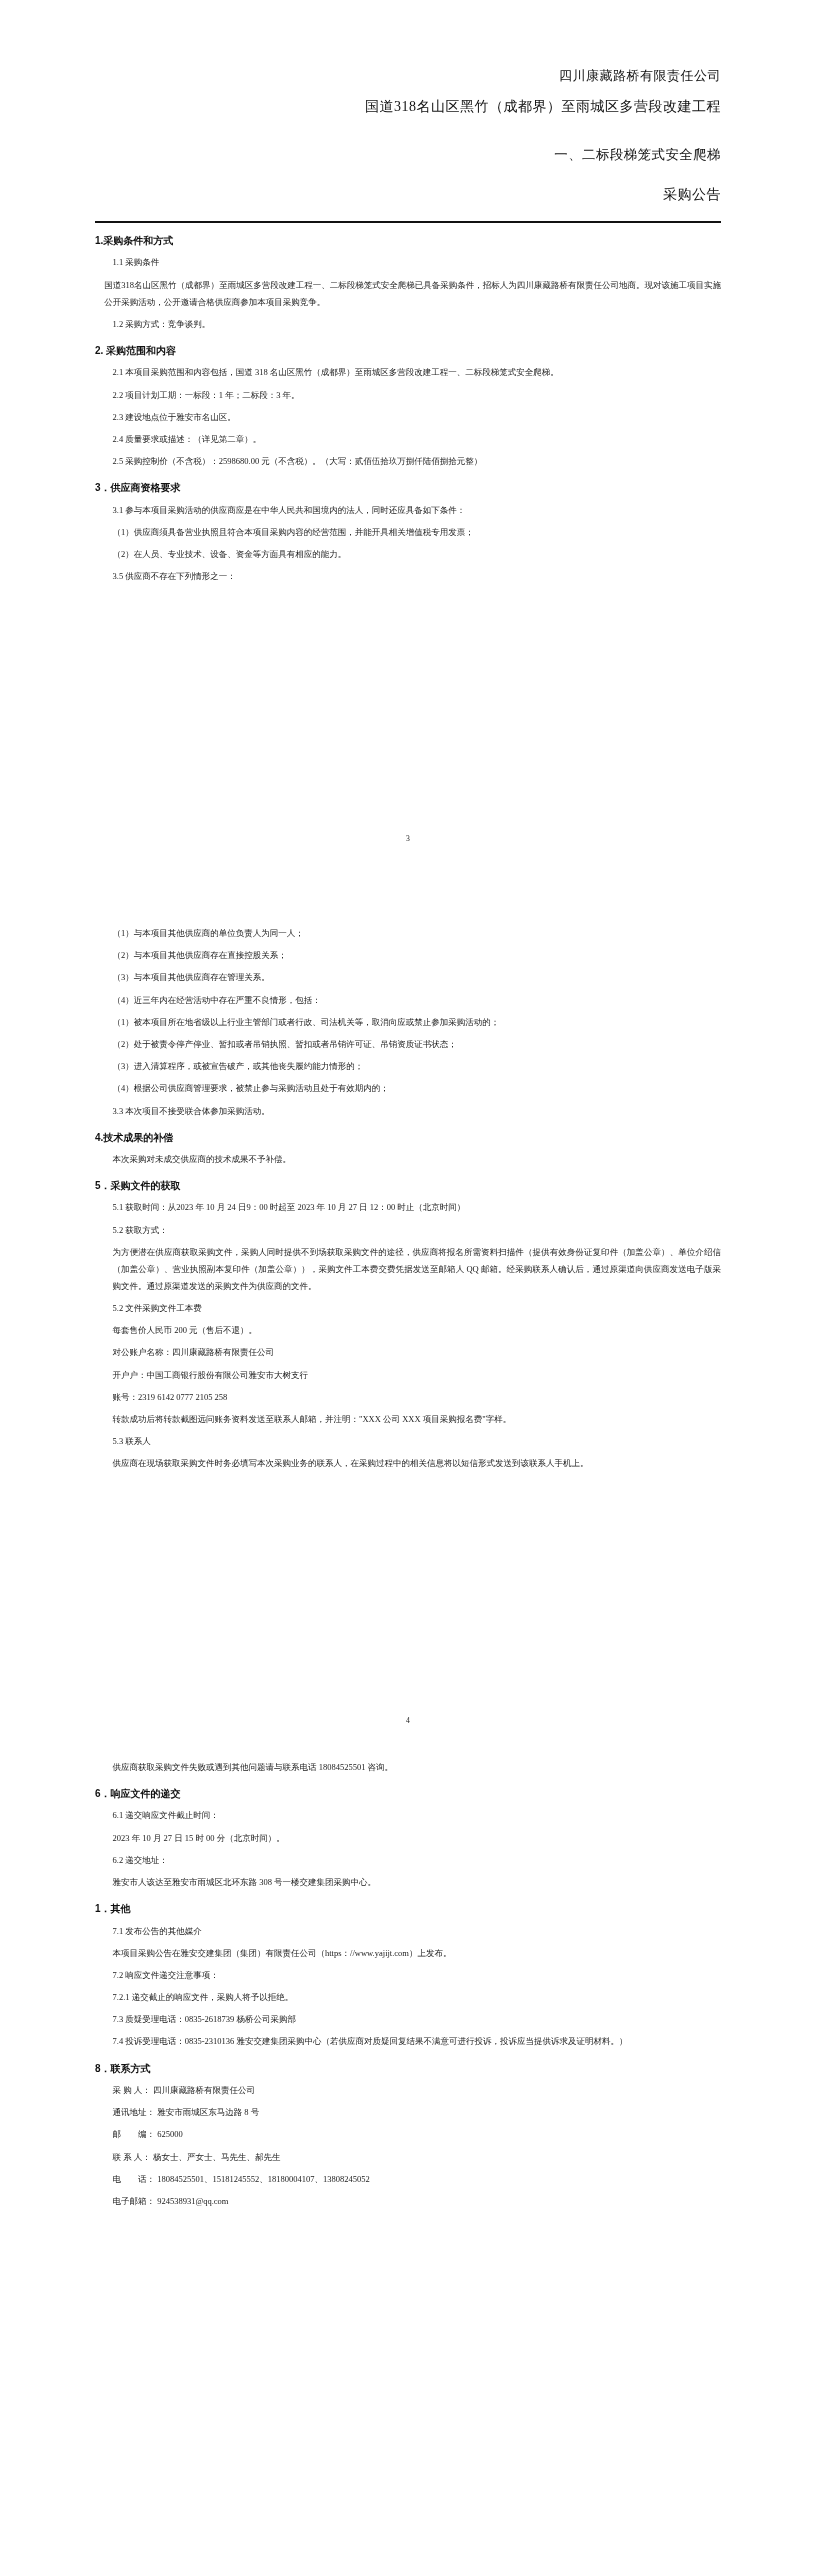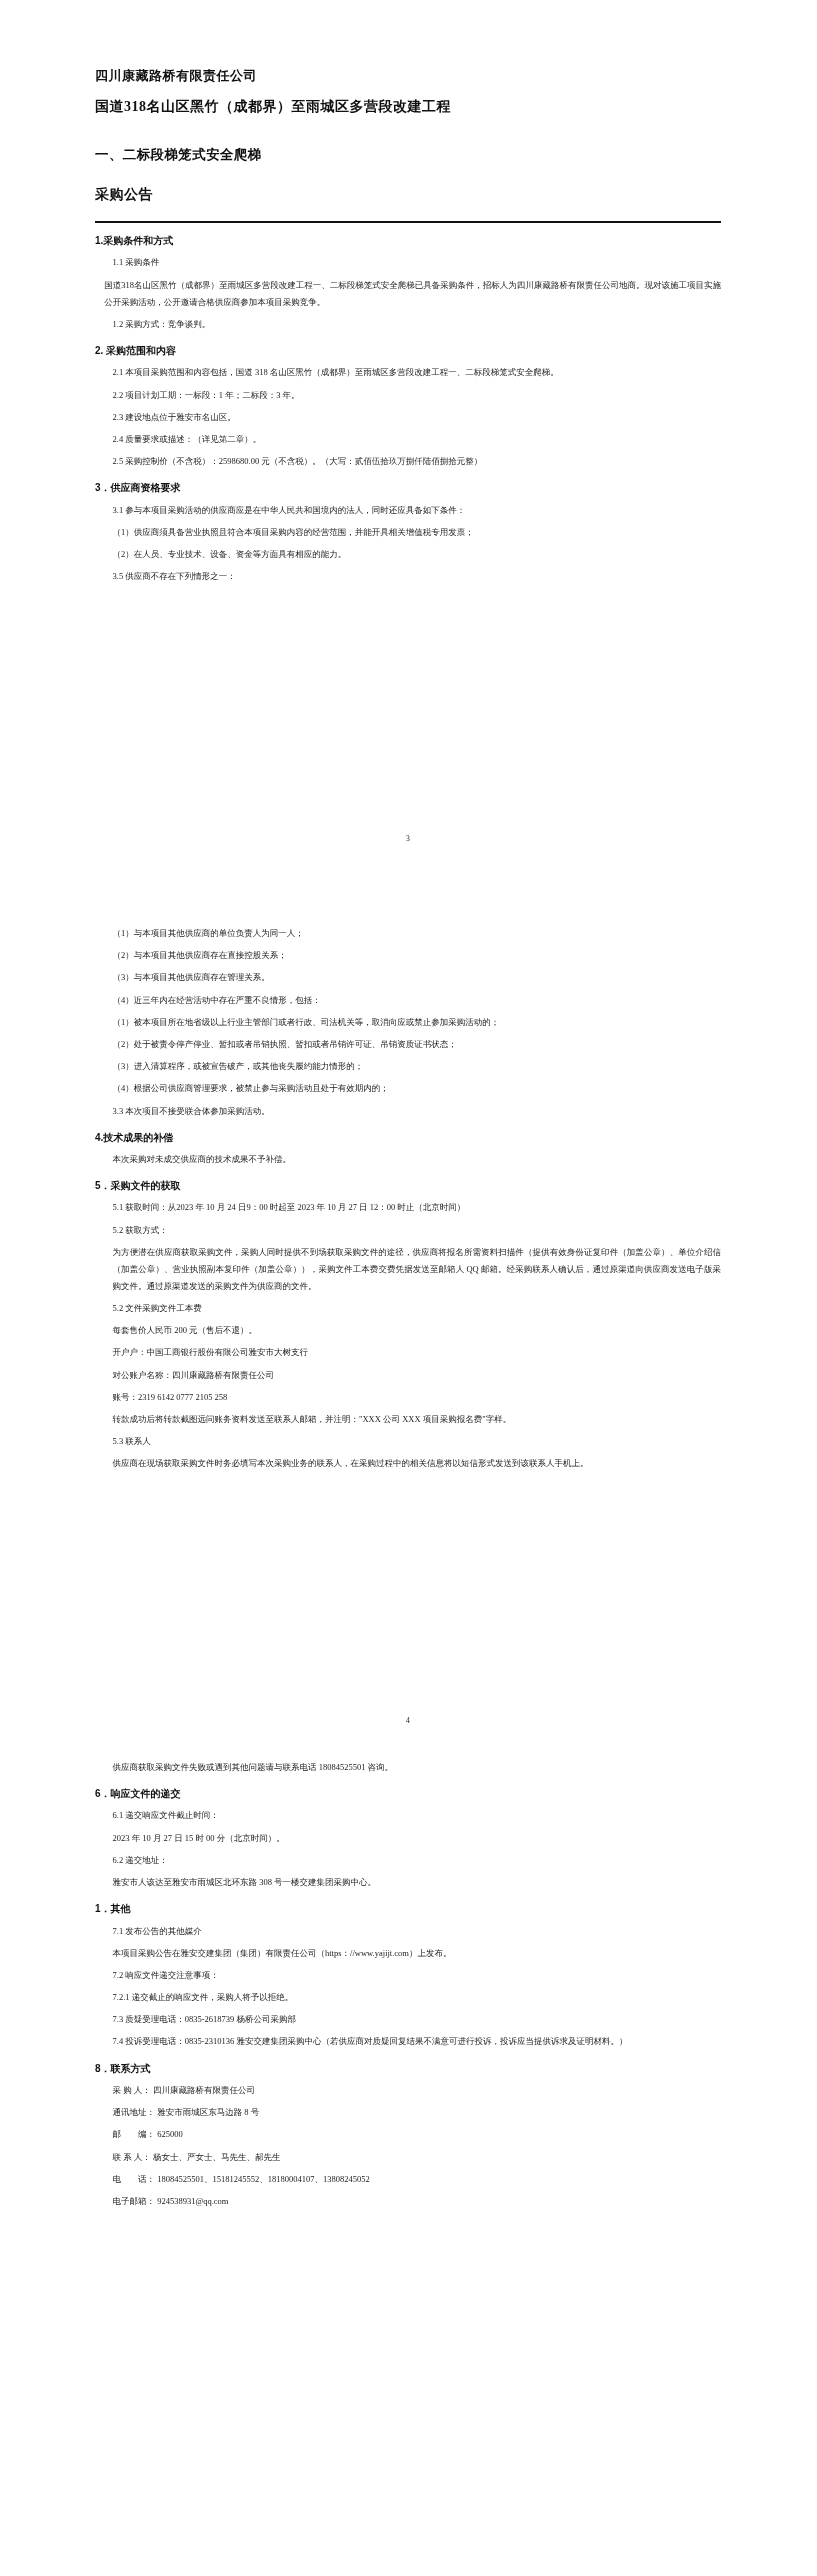--- a/index.html
+++ b/index.html
@@ -22,8 +22,8 @@
   
   .p1{top:67px;}
   .title-line{
-    text-align:left;
-    font-weight:bold;
+    text-align:right;
+    font-weight:normal;
     color:#111;
     letter-spacing:0.5px;
   }

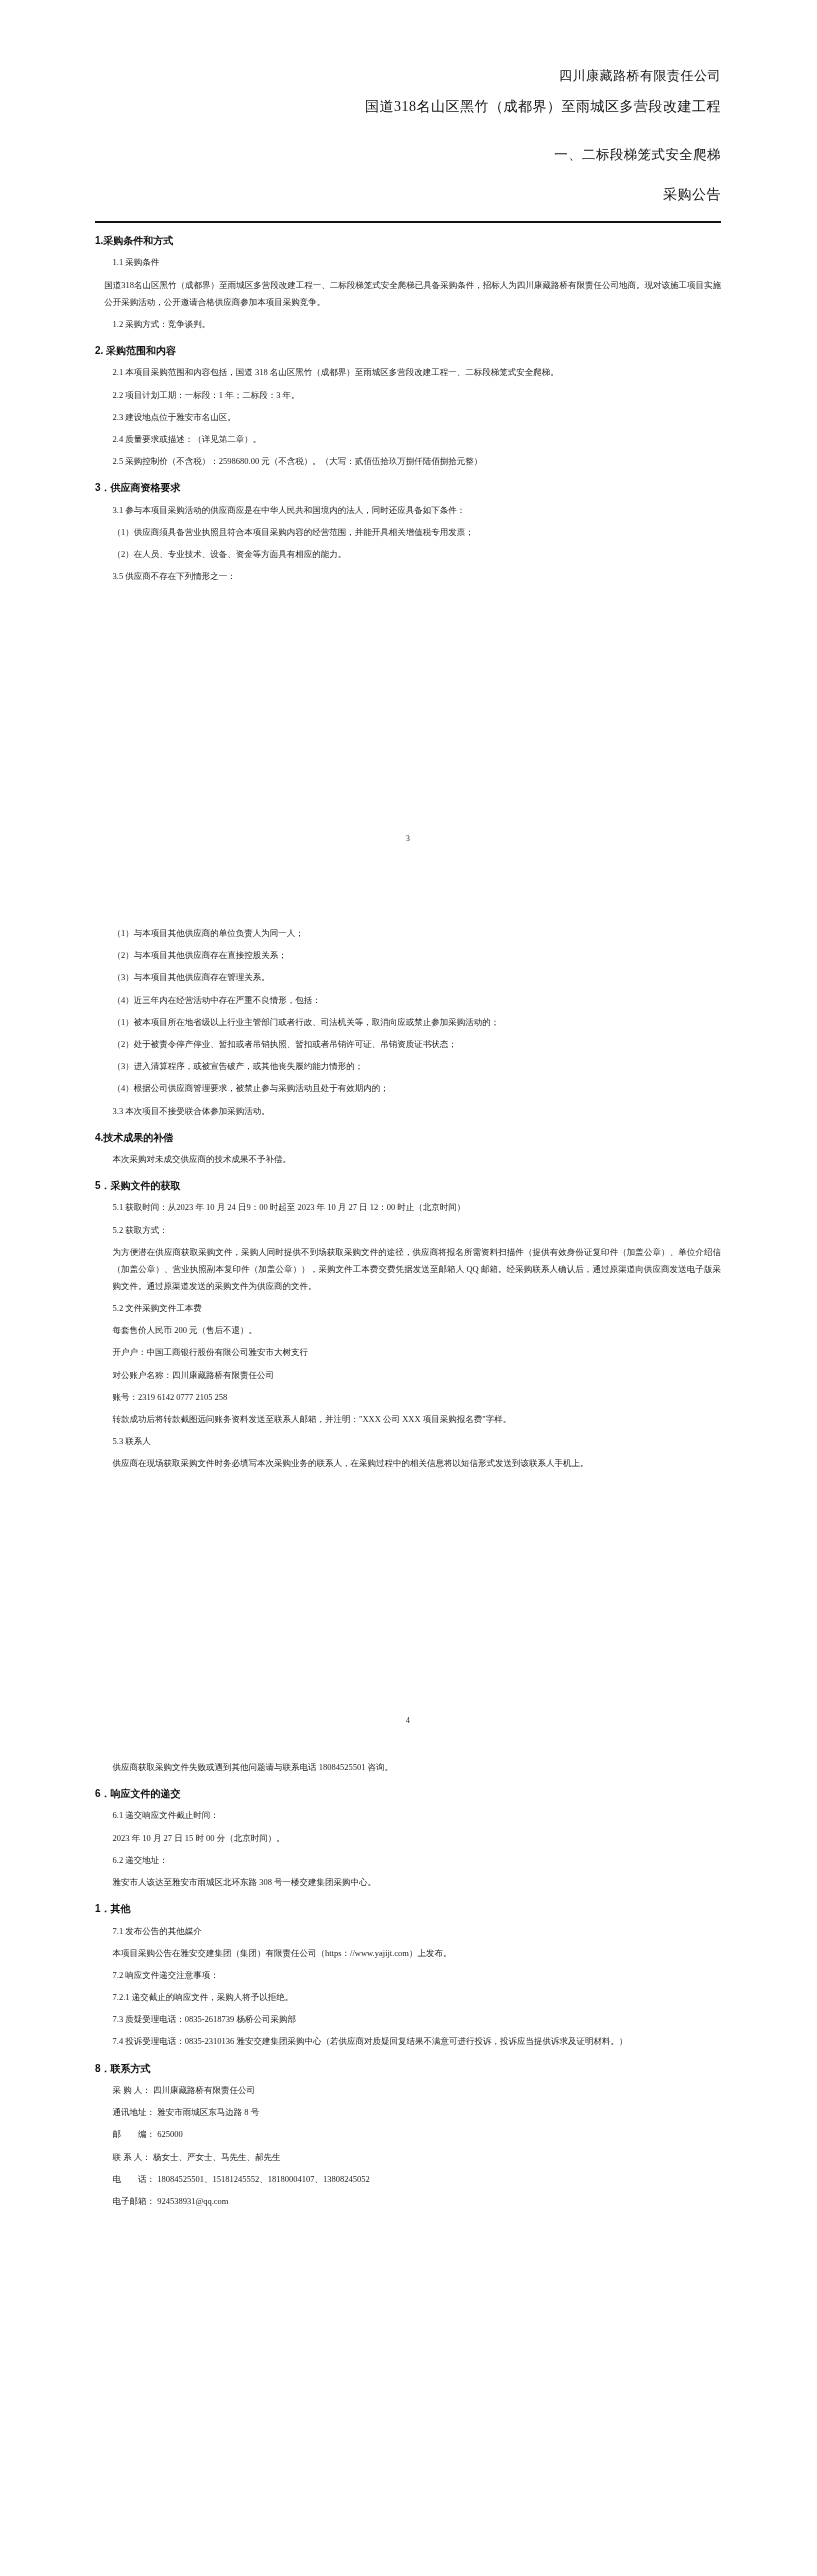--- a/index.html
+++ b/index.html
@@ -110,8 +110,8 @@
     <p class="body indent">为方便潜在供应商获取采购文件，采购人同时提供不到场获取采购文件的途径，供应商将报名所需资料扫描件（提供有效身份证复印件（加盖公章）、单位介绍信（加盖公章）、营业执照副本复印件（加盖公章）），采购文件工本费交费凭据发送至邮箱人 QQ 邮箱。经采购联系人确认后，通过原渠道向供应商发送电子版采购文件。通过原渠道发送的采购文件为供应商的文件。</p>
     <p class="body indent">5.2 文件采购文件工本费</p>
     <p class="body indent">每套售价人民币 200 元（售后不退）。</p>
+    <p class="body indent">对公账户名称：四川康藏路桥有限责任公司</p>
     <p class="body indent">开户户：中国工商银行股份有限公司雅安市大树支行</p>
-    <p class="body indent">对公账户名称：四川康藏路桥有限责任公司</p>
     <p class="body indent">账号：2319 6142 0777 2105 258</p>
     <p class="body indent">转款成功后将转款截图远问账务资料发送至联系人邮箱，并注明："XXX 公司 XXX 项目采购报名费"字样。</p>
     <p class="body indent">5.3 联系人</p>

